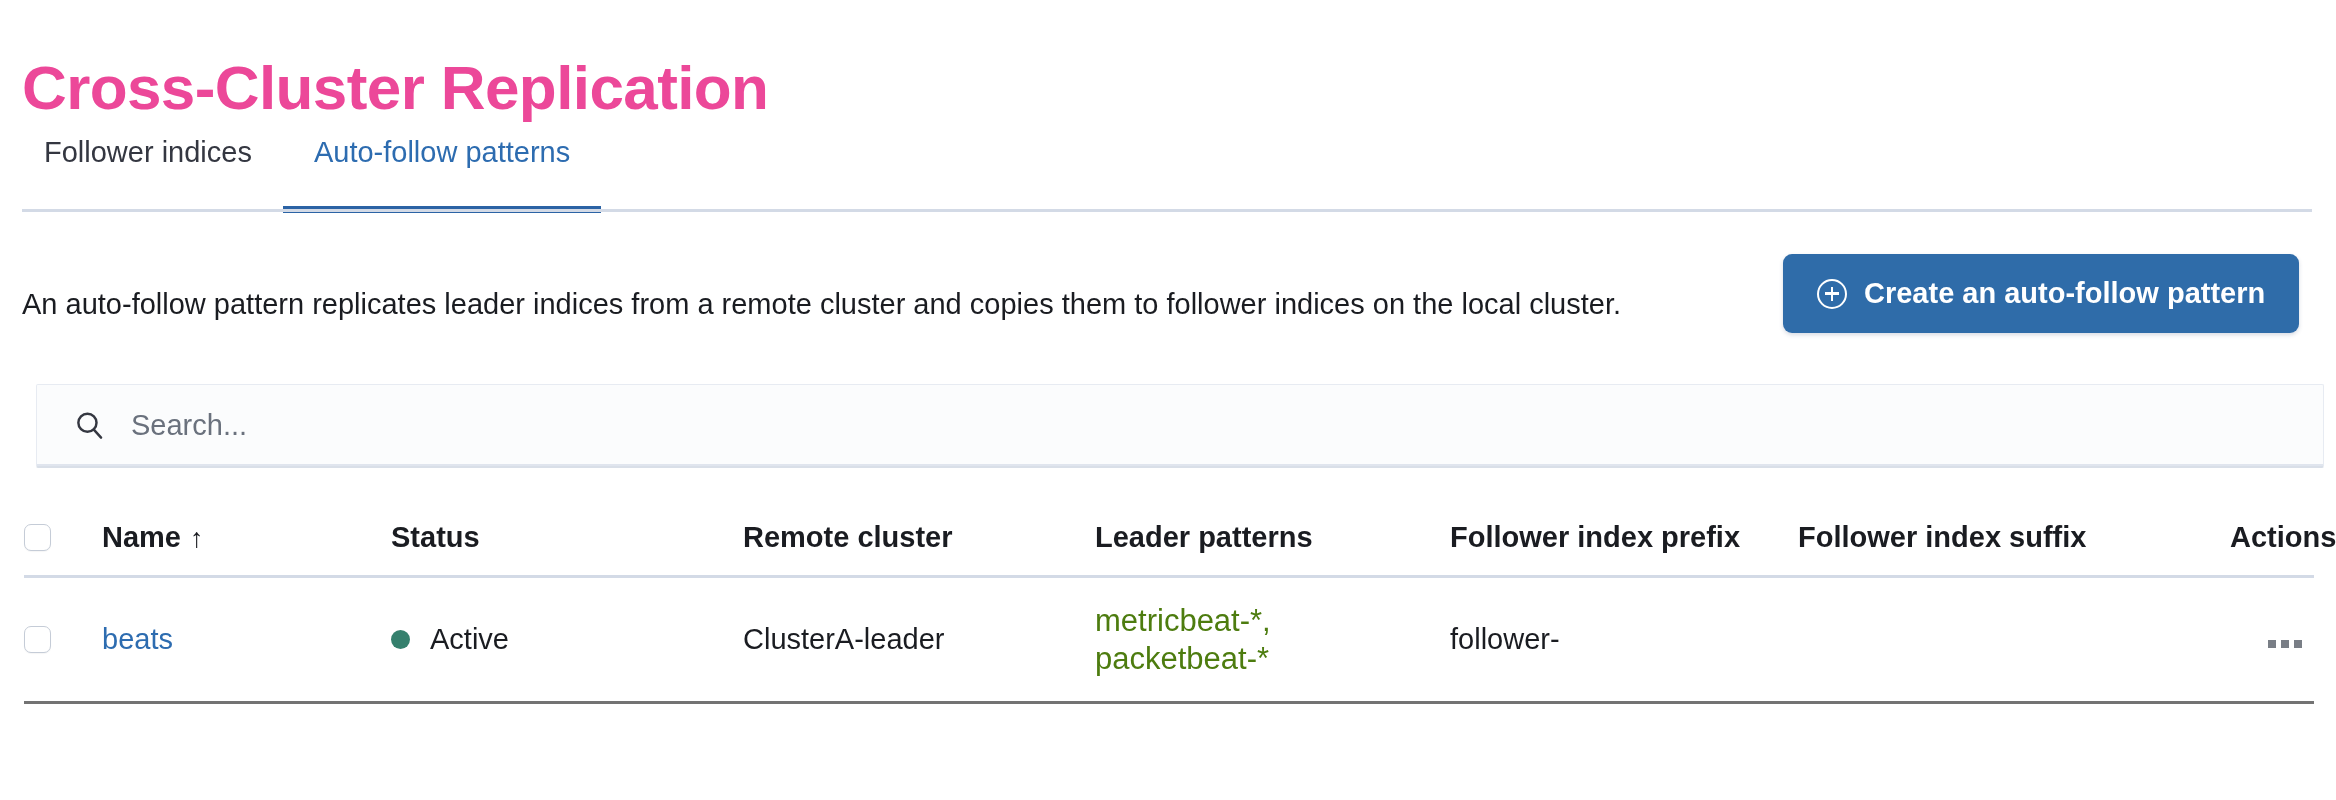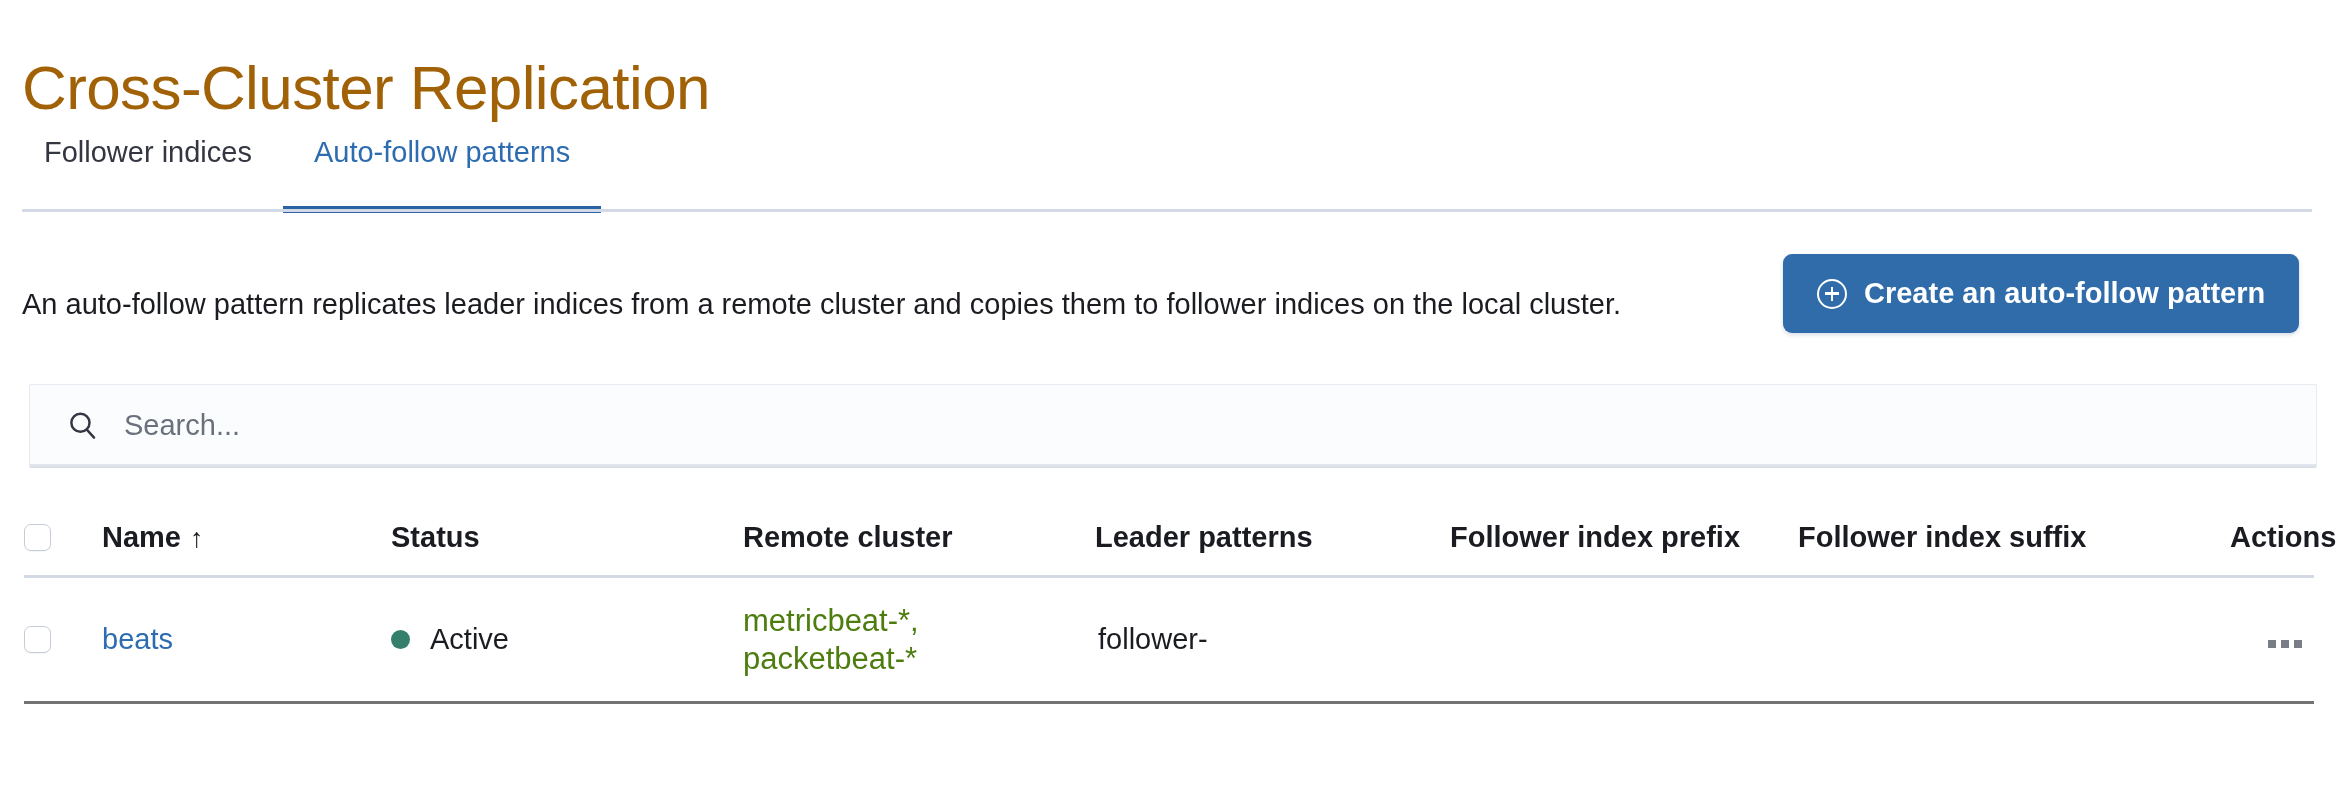--- a/index.html
+++ b/index.html
@@ -30,9 +30,9 @@
     left: 22px;
     top: 8px;
     font-size: 62px;
-    font-weight: 400;
+    font-weight: 700;
     letter-spacing: -0.6px;
-    color: #a16207;
+    color: #ec4899;
     line-height: 76px;
     white-space: nowrap;
   }

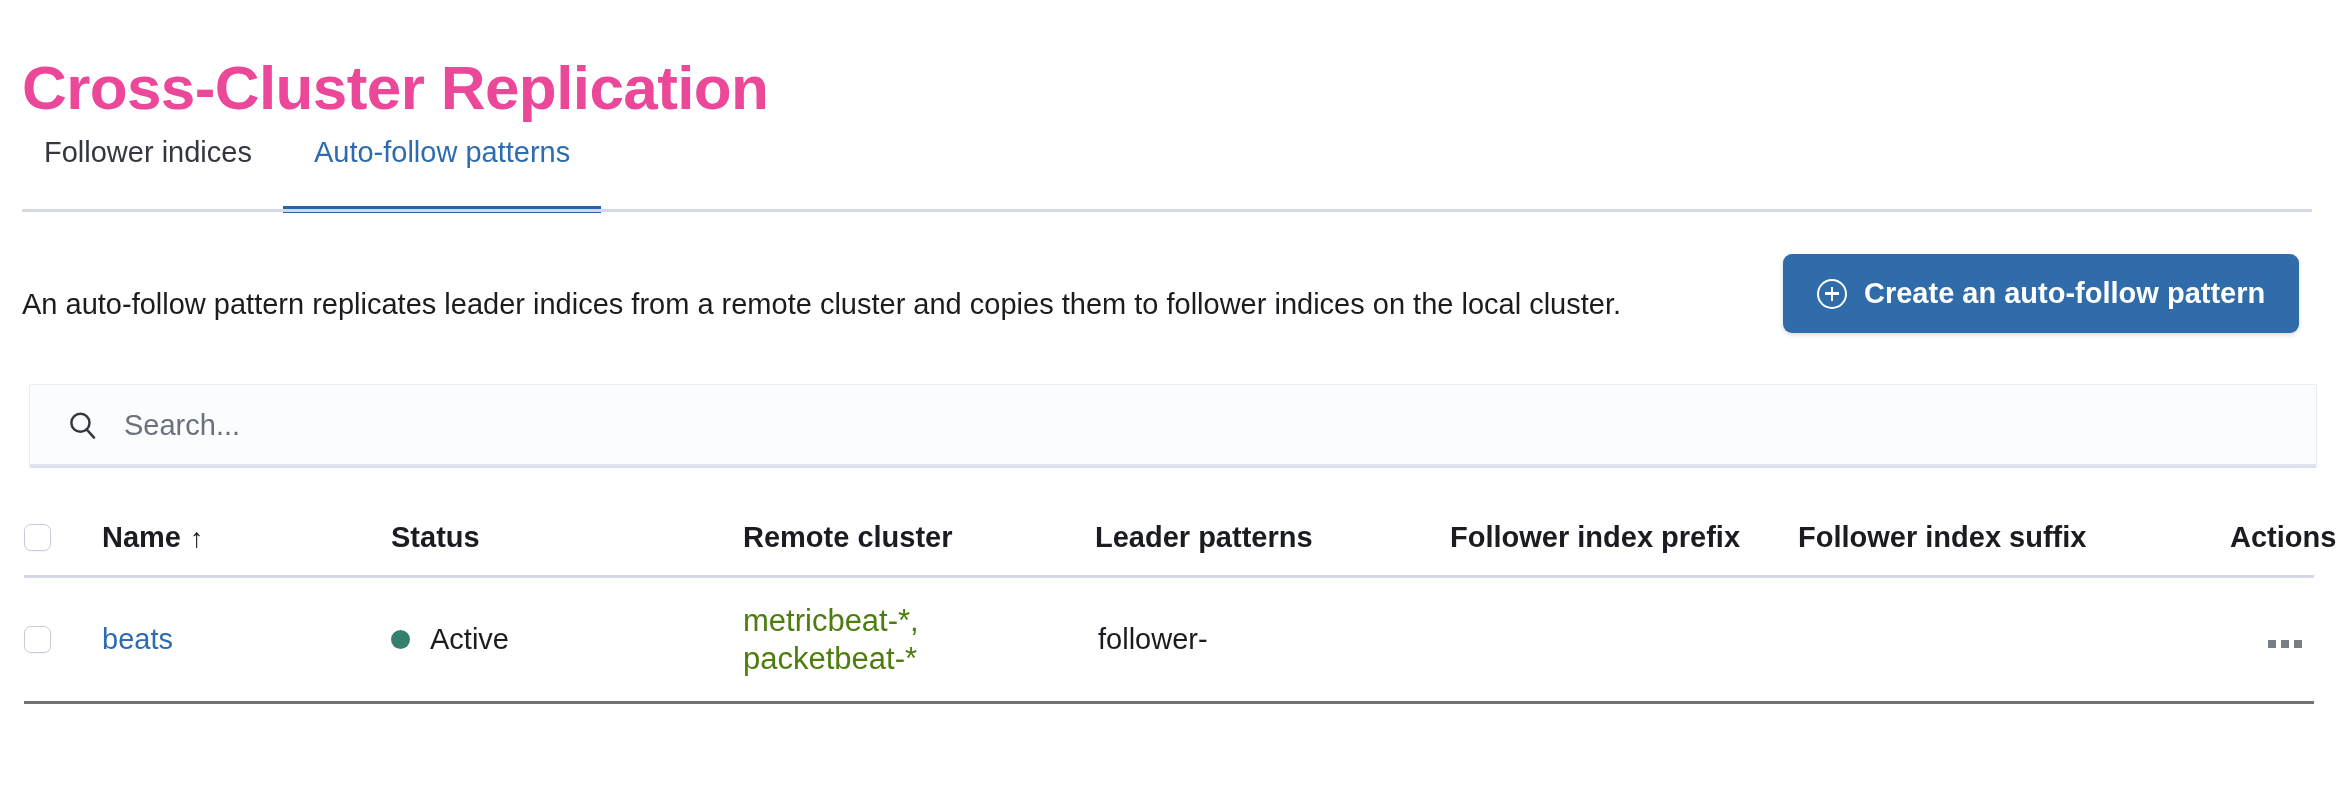--- a/index.html
+++ b/index.html
@@ -134,7 +134,7 @@
   
   .search-box {
     position: absolute;
-    left: 29px;
+    left: 36px;
     top: 384px;
     width: 2288px;
     height: 84px;

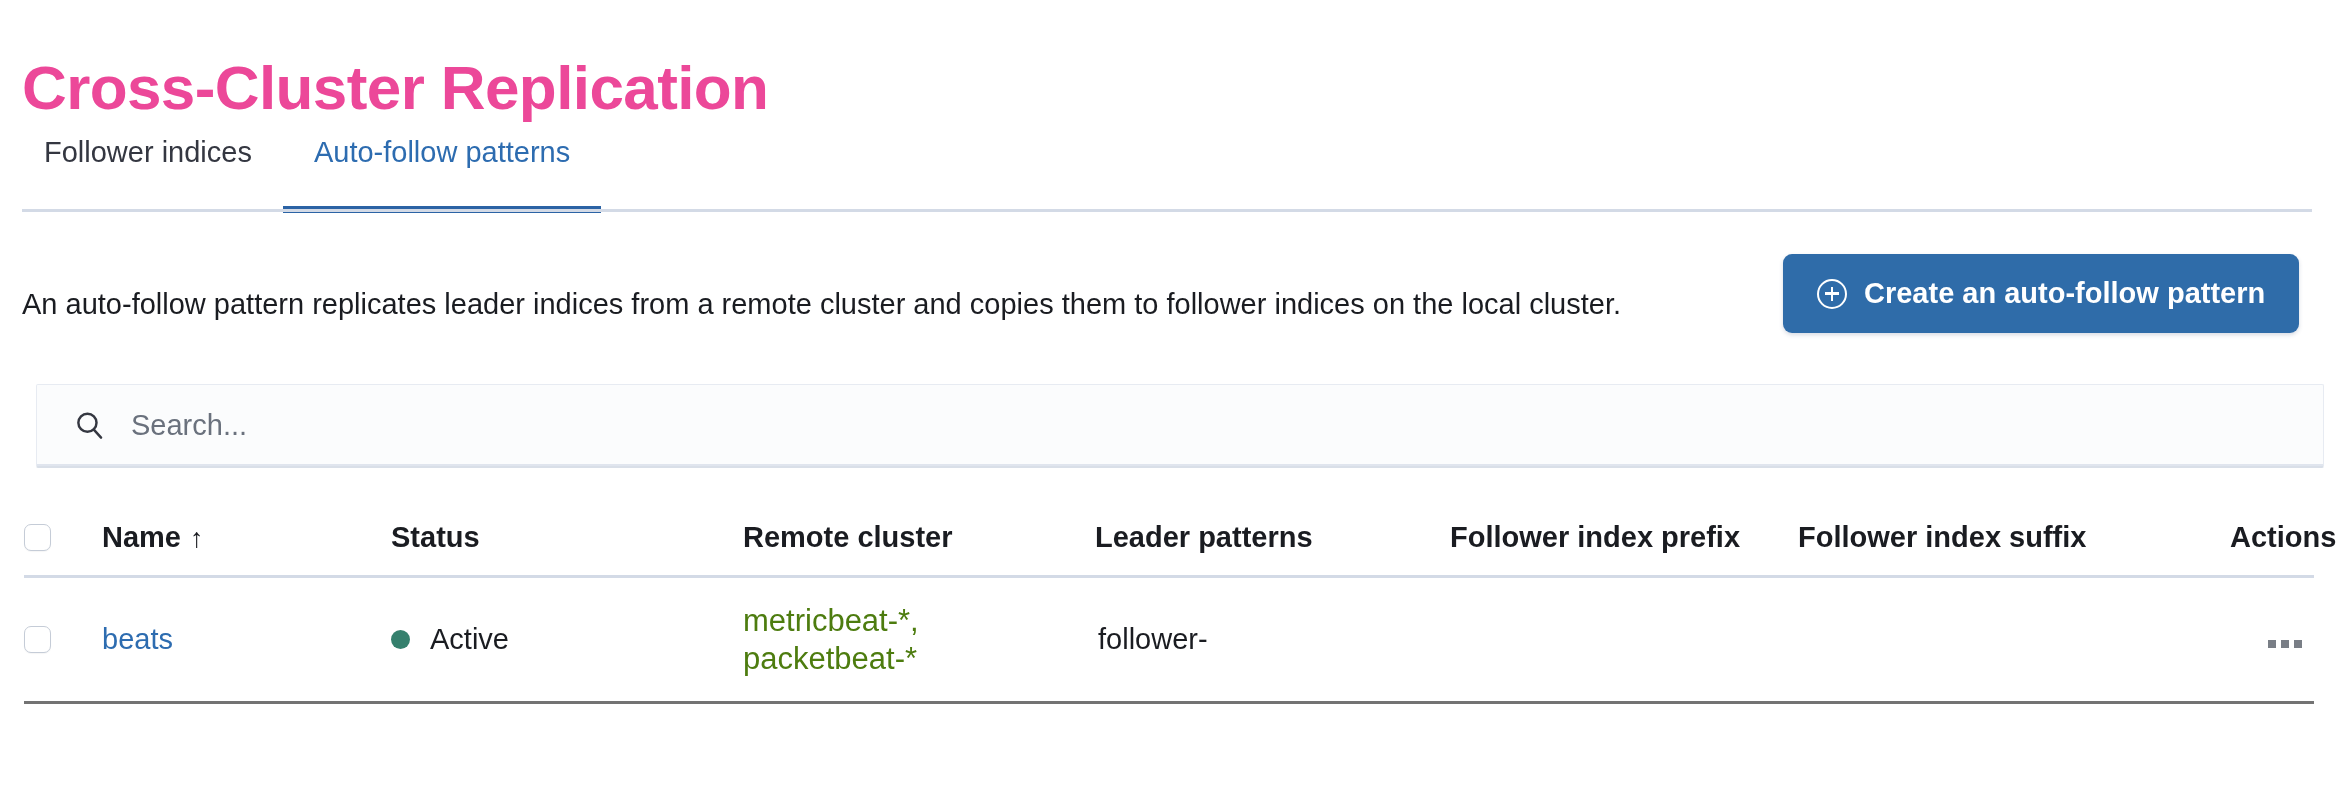--- a/index.html
+++ b/index.html
@@ -377,6 +377,7 @@
         <span class="status-dot"></span>
         <span>Active</span>
       </div>
+      <div class="cell col-remote">ClusterA-leader</div>
       <div class="cell col-leader">
         <div class="leader-patterns">metricbeat-*, packetbeat-*</div>
       </div>

